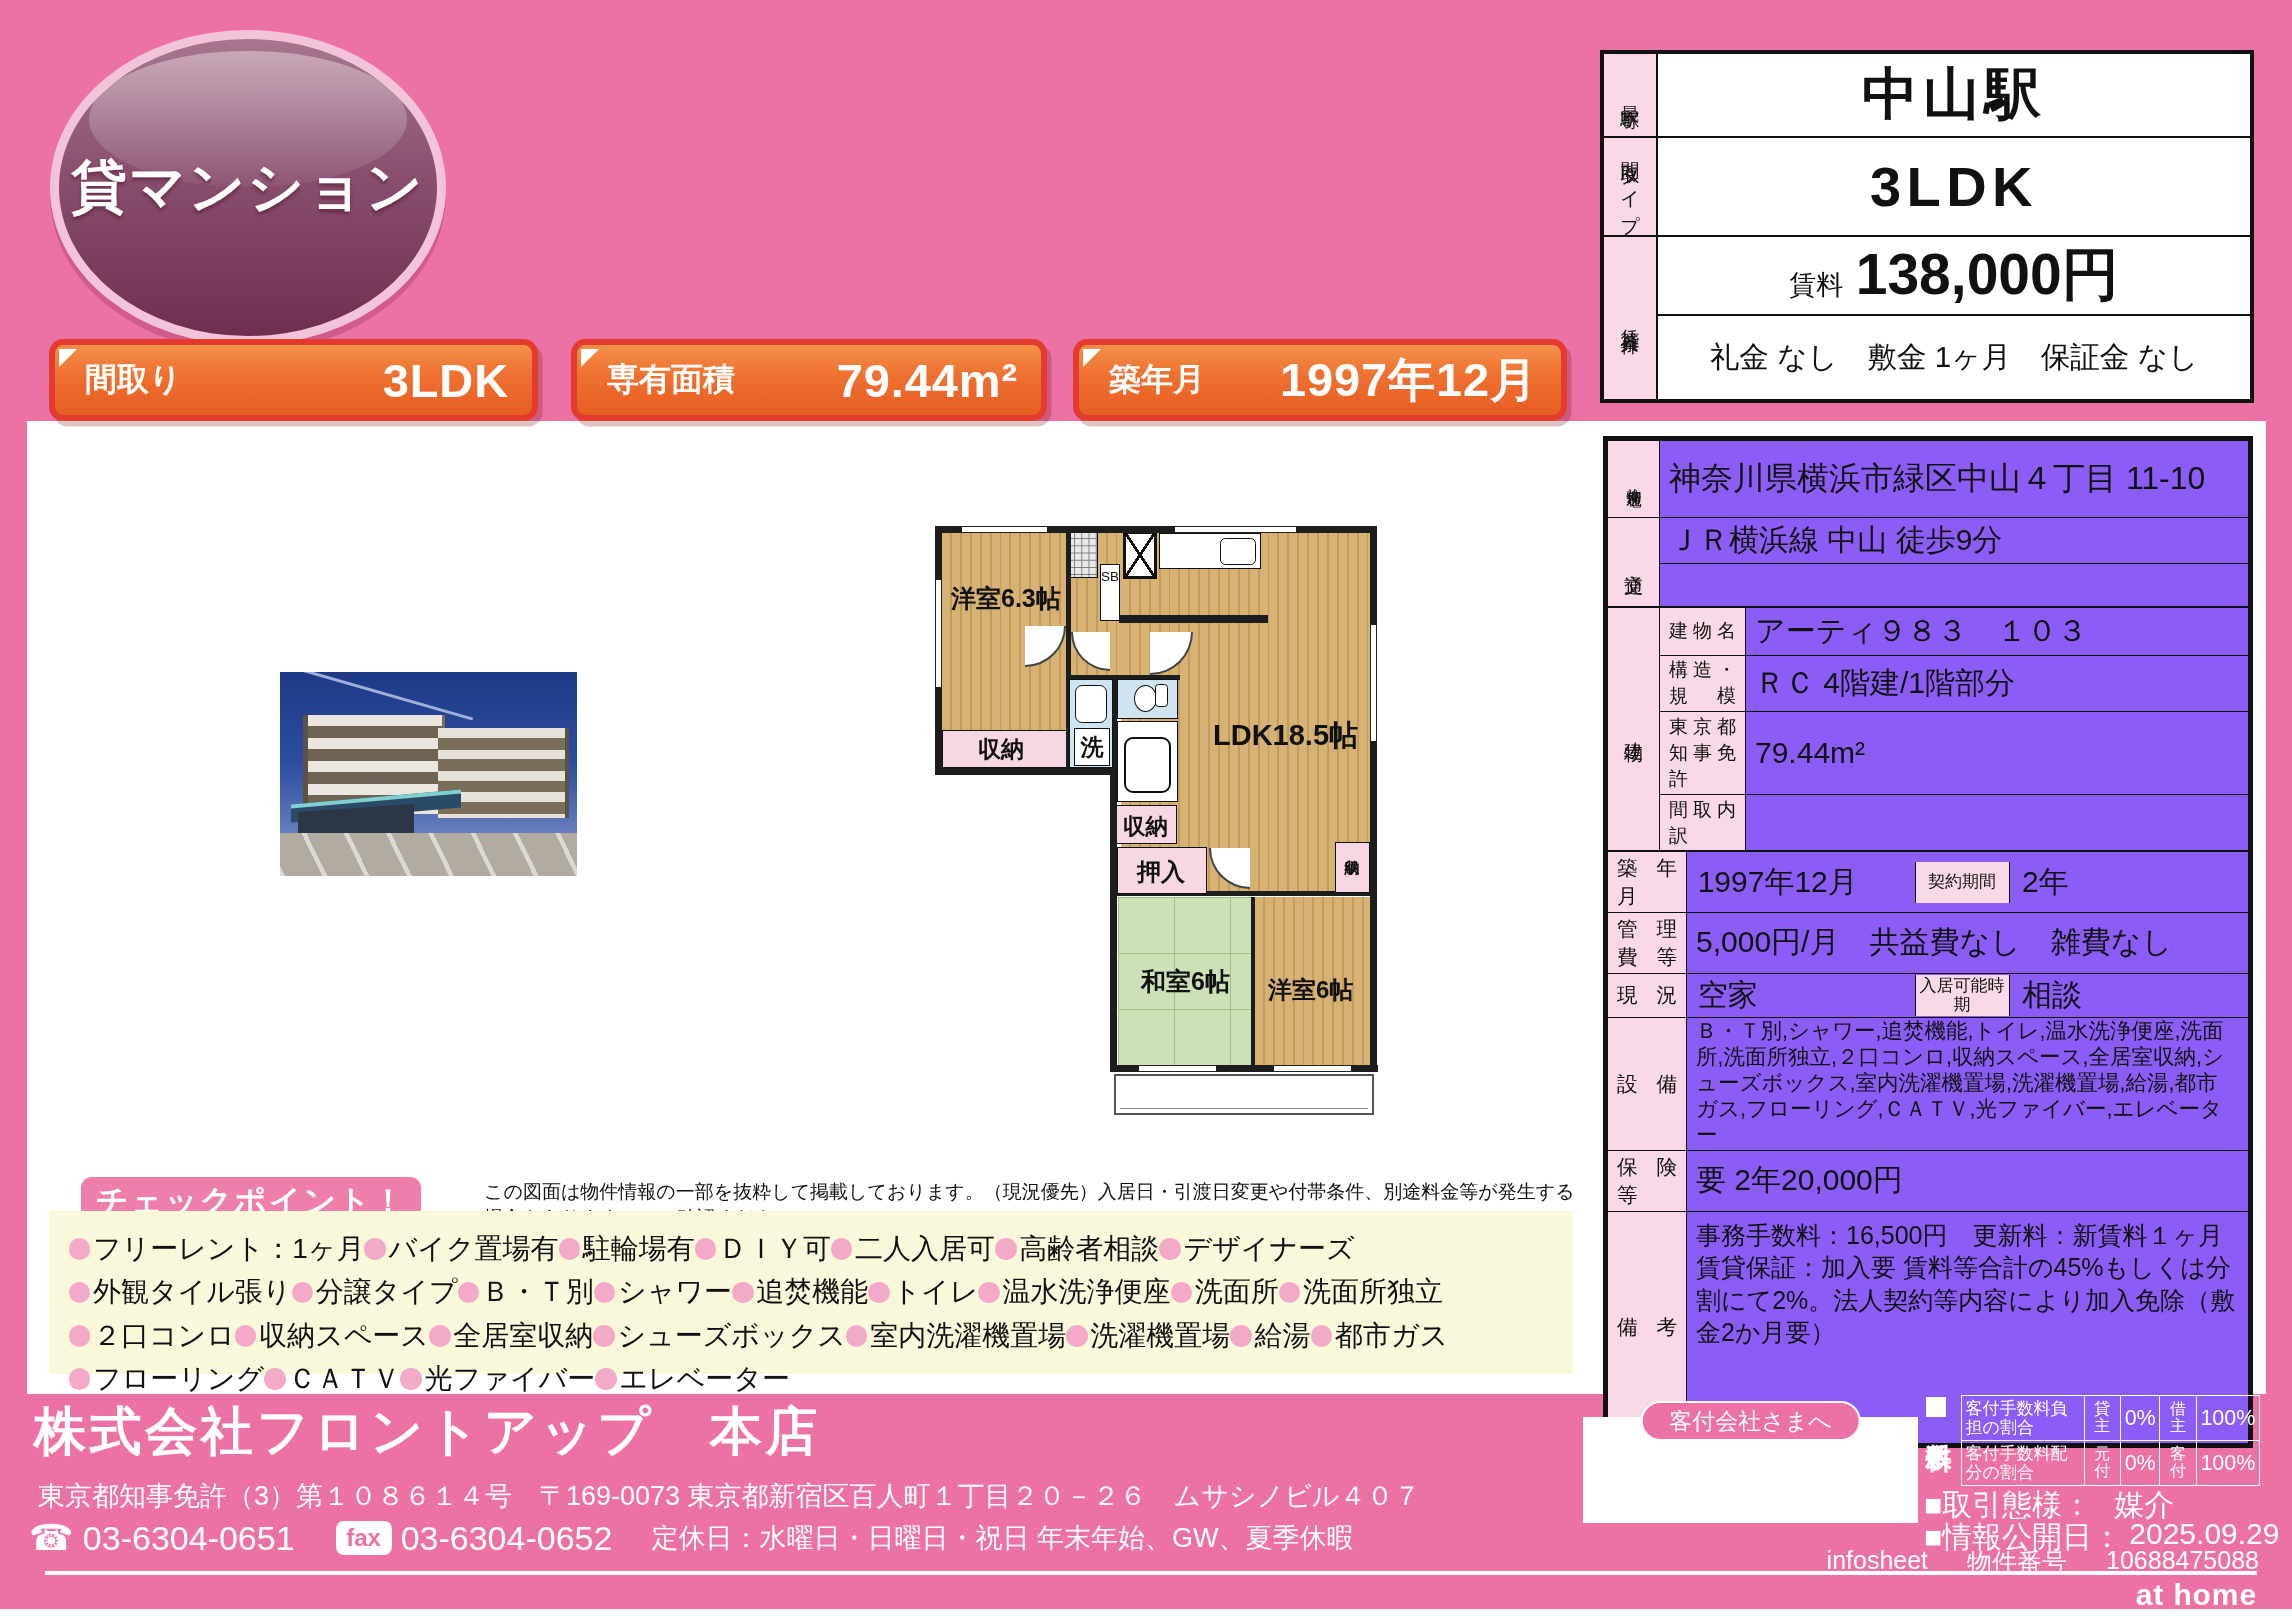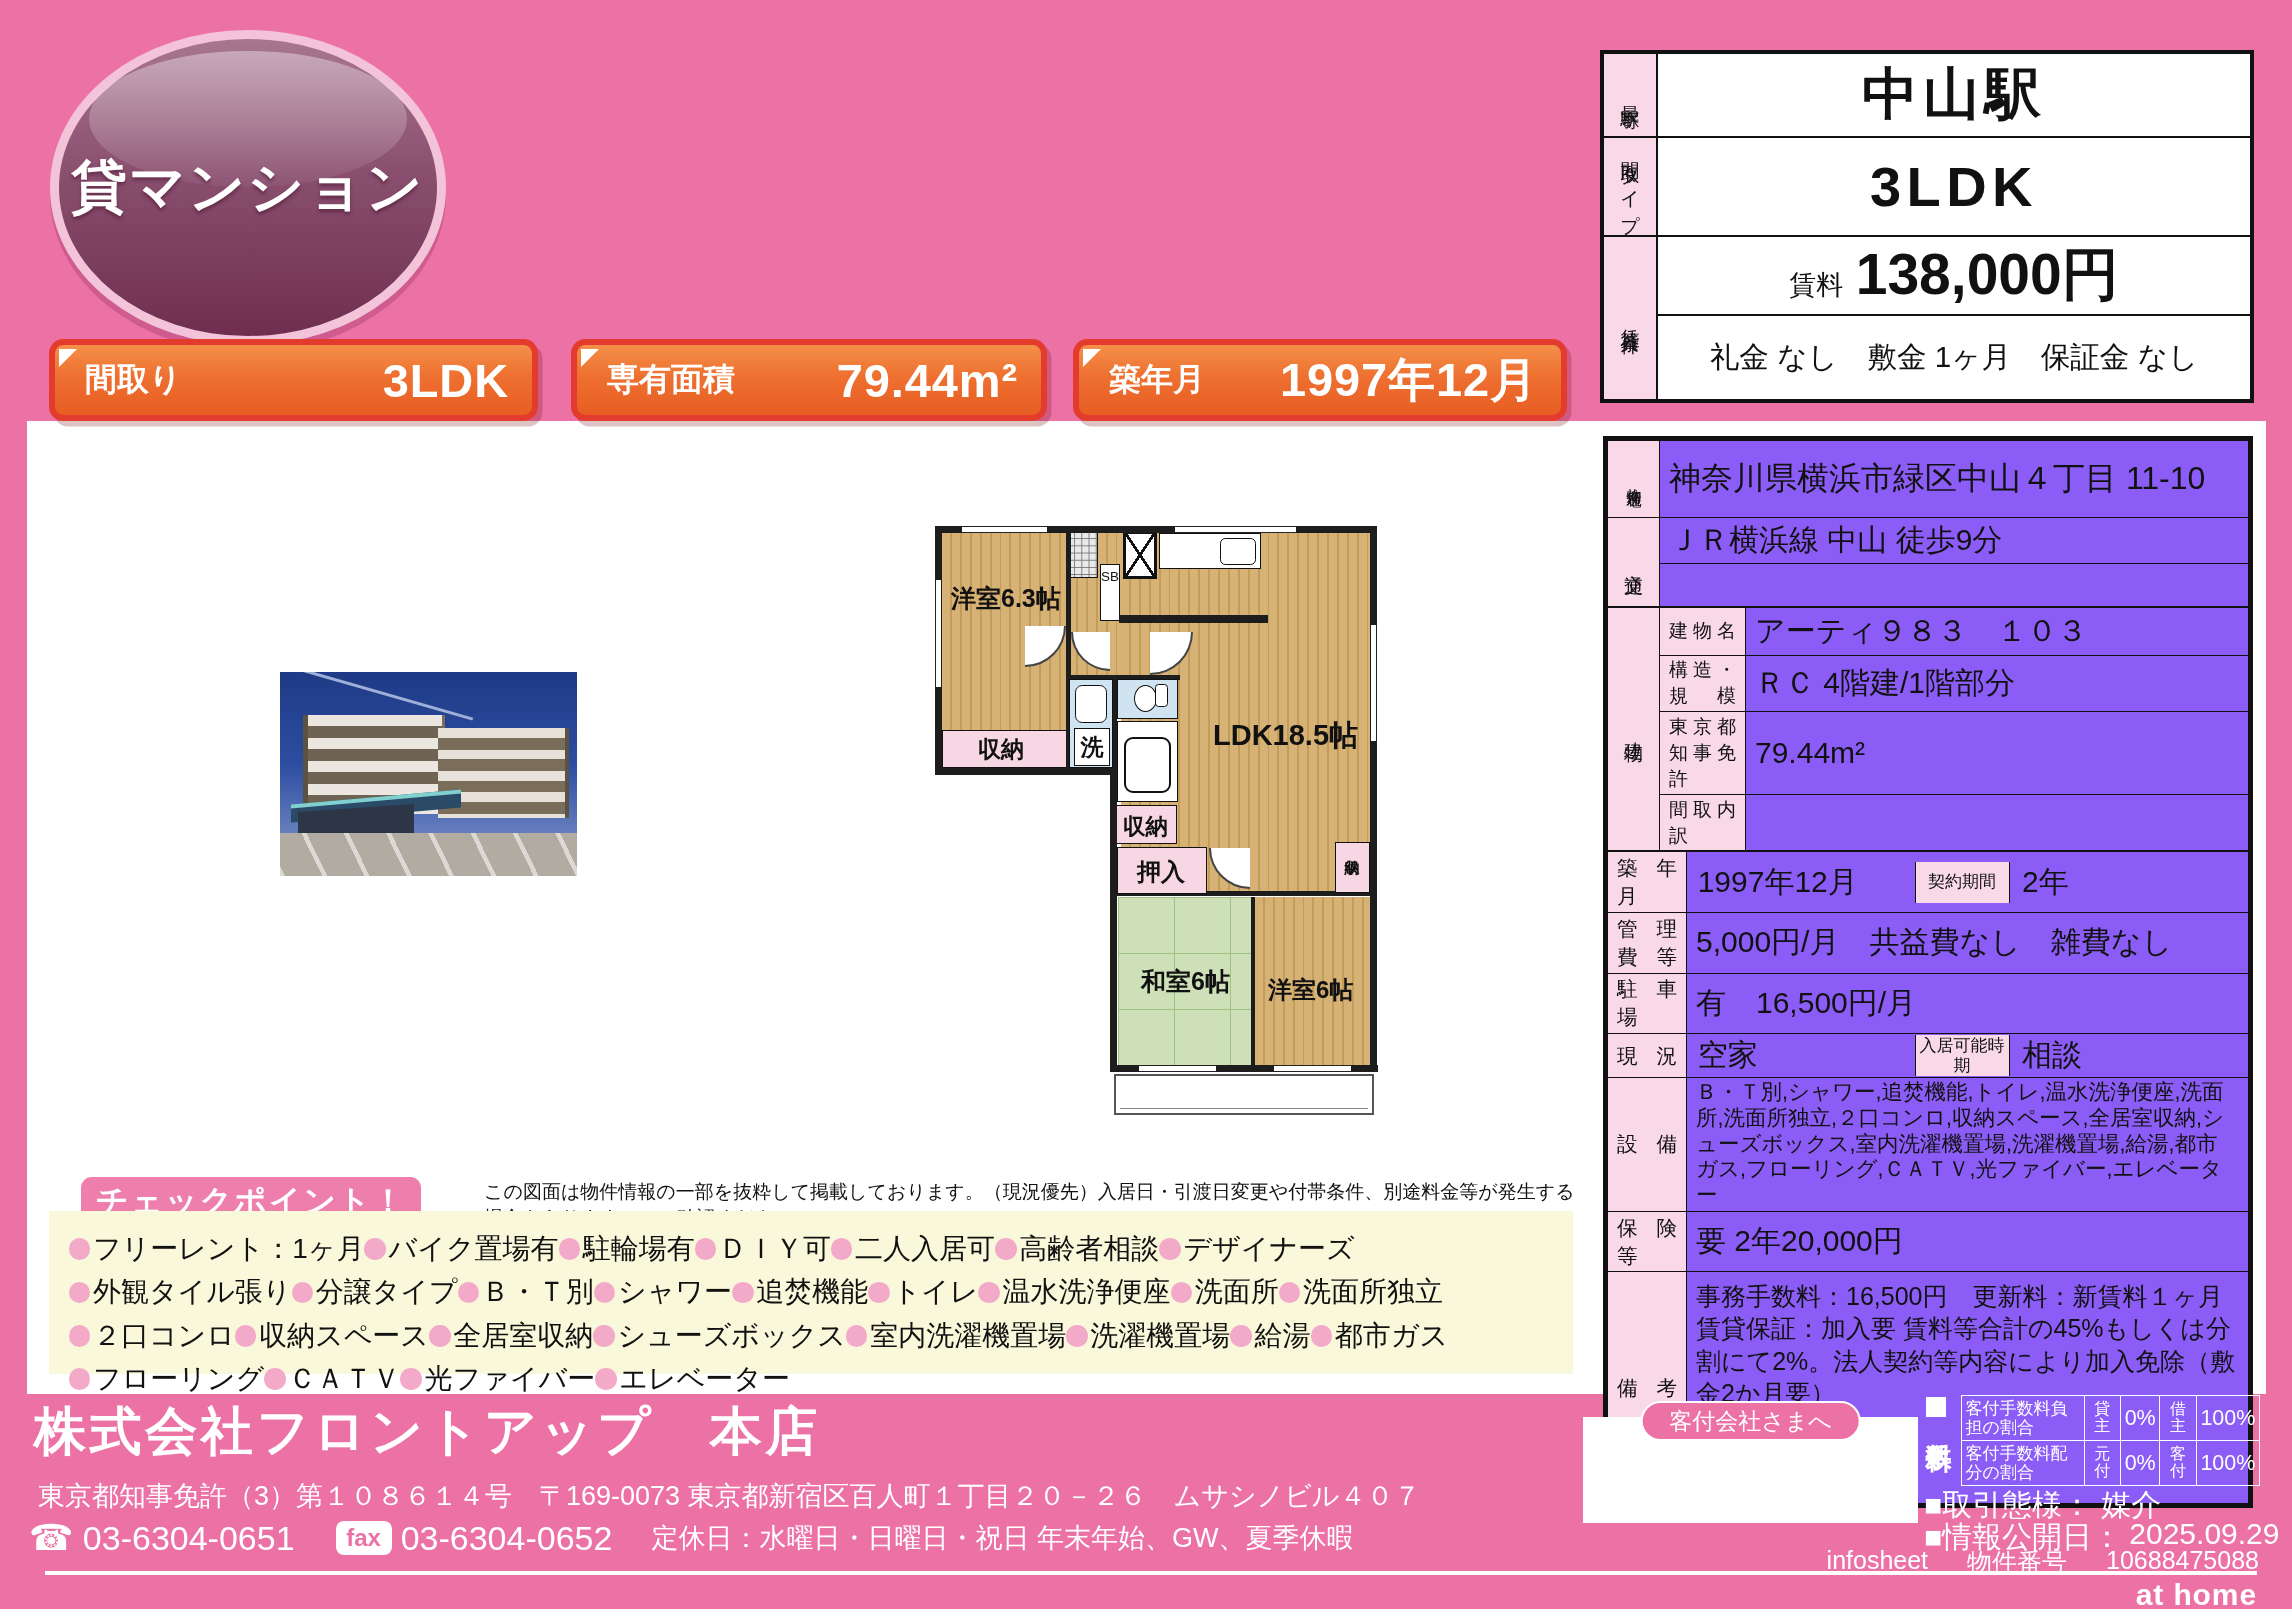--- a/index.html
+++ b/index.html
@@ -350,10 +350,6 @@
       <td class="dval">5,000円/月　共益費なし　雑費なし</td>
     </tr>
     <tr style="height:44px;">
-      <th class="hlab">駐車場</th>
-      <td class="dval">有　16,500円/月</td>
-    </tr>
-    <tr style="height:44px;">
       <th class="hlab">現況</th>
       <td>
         <div class="split">

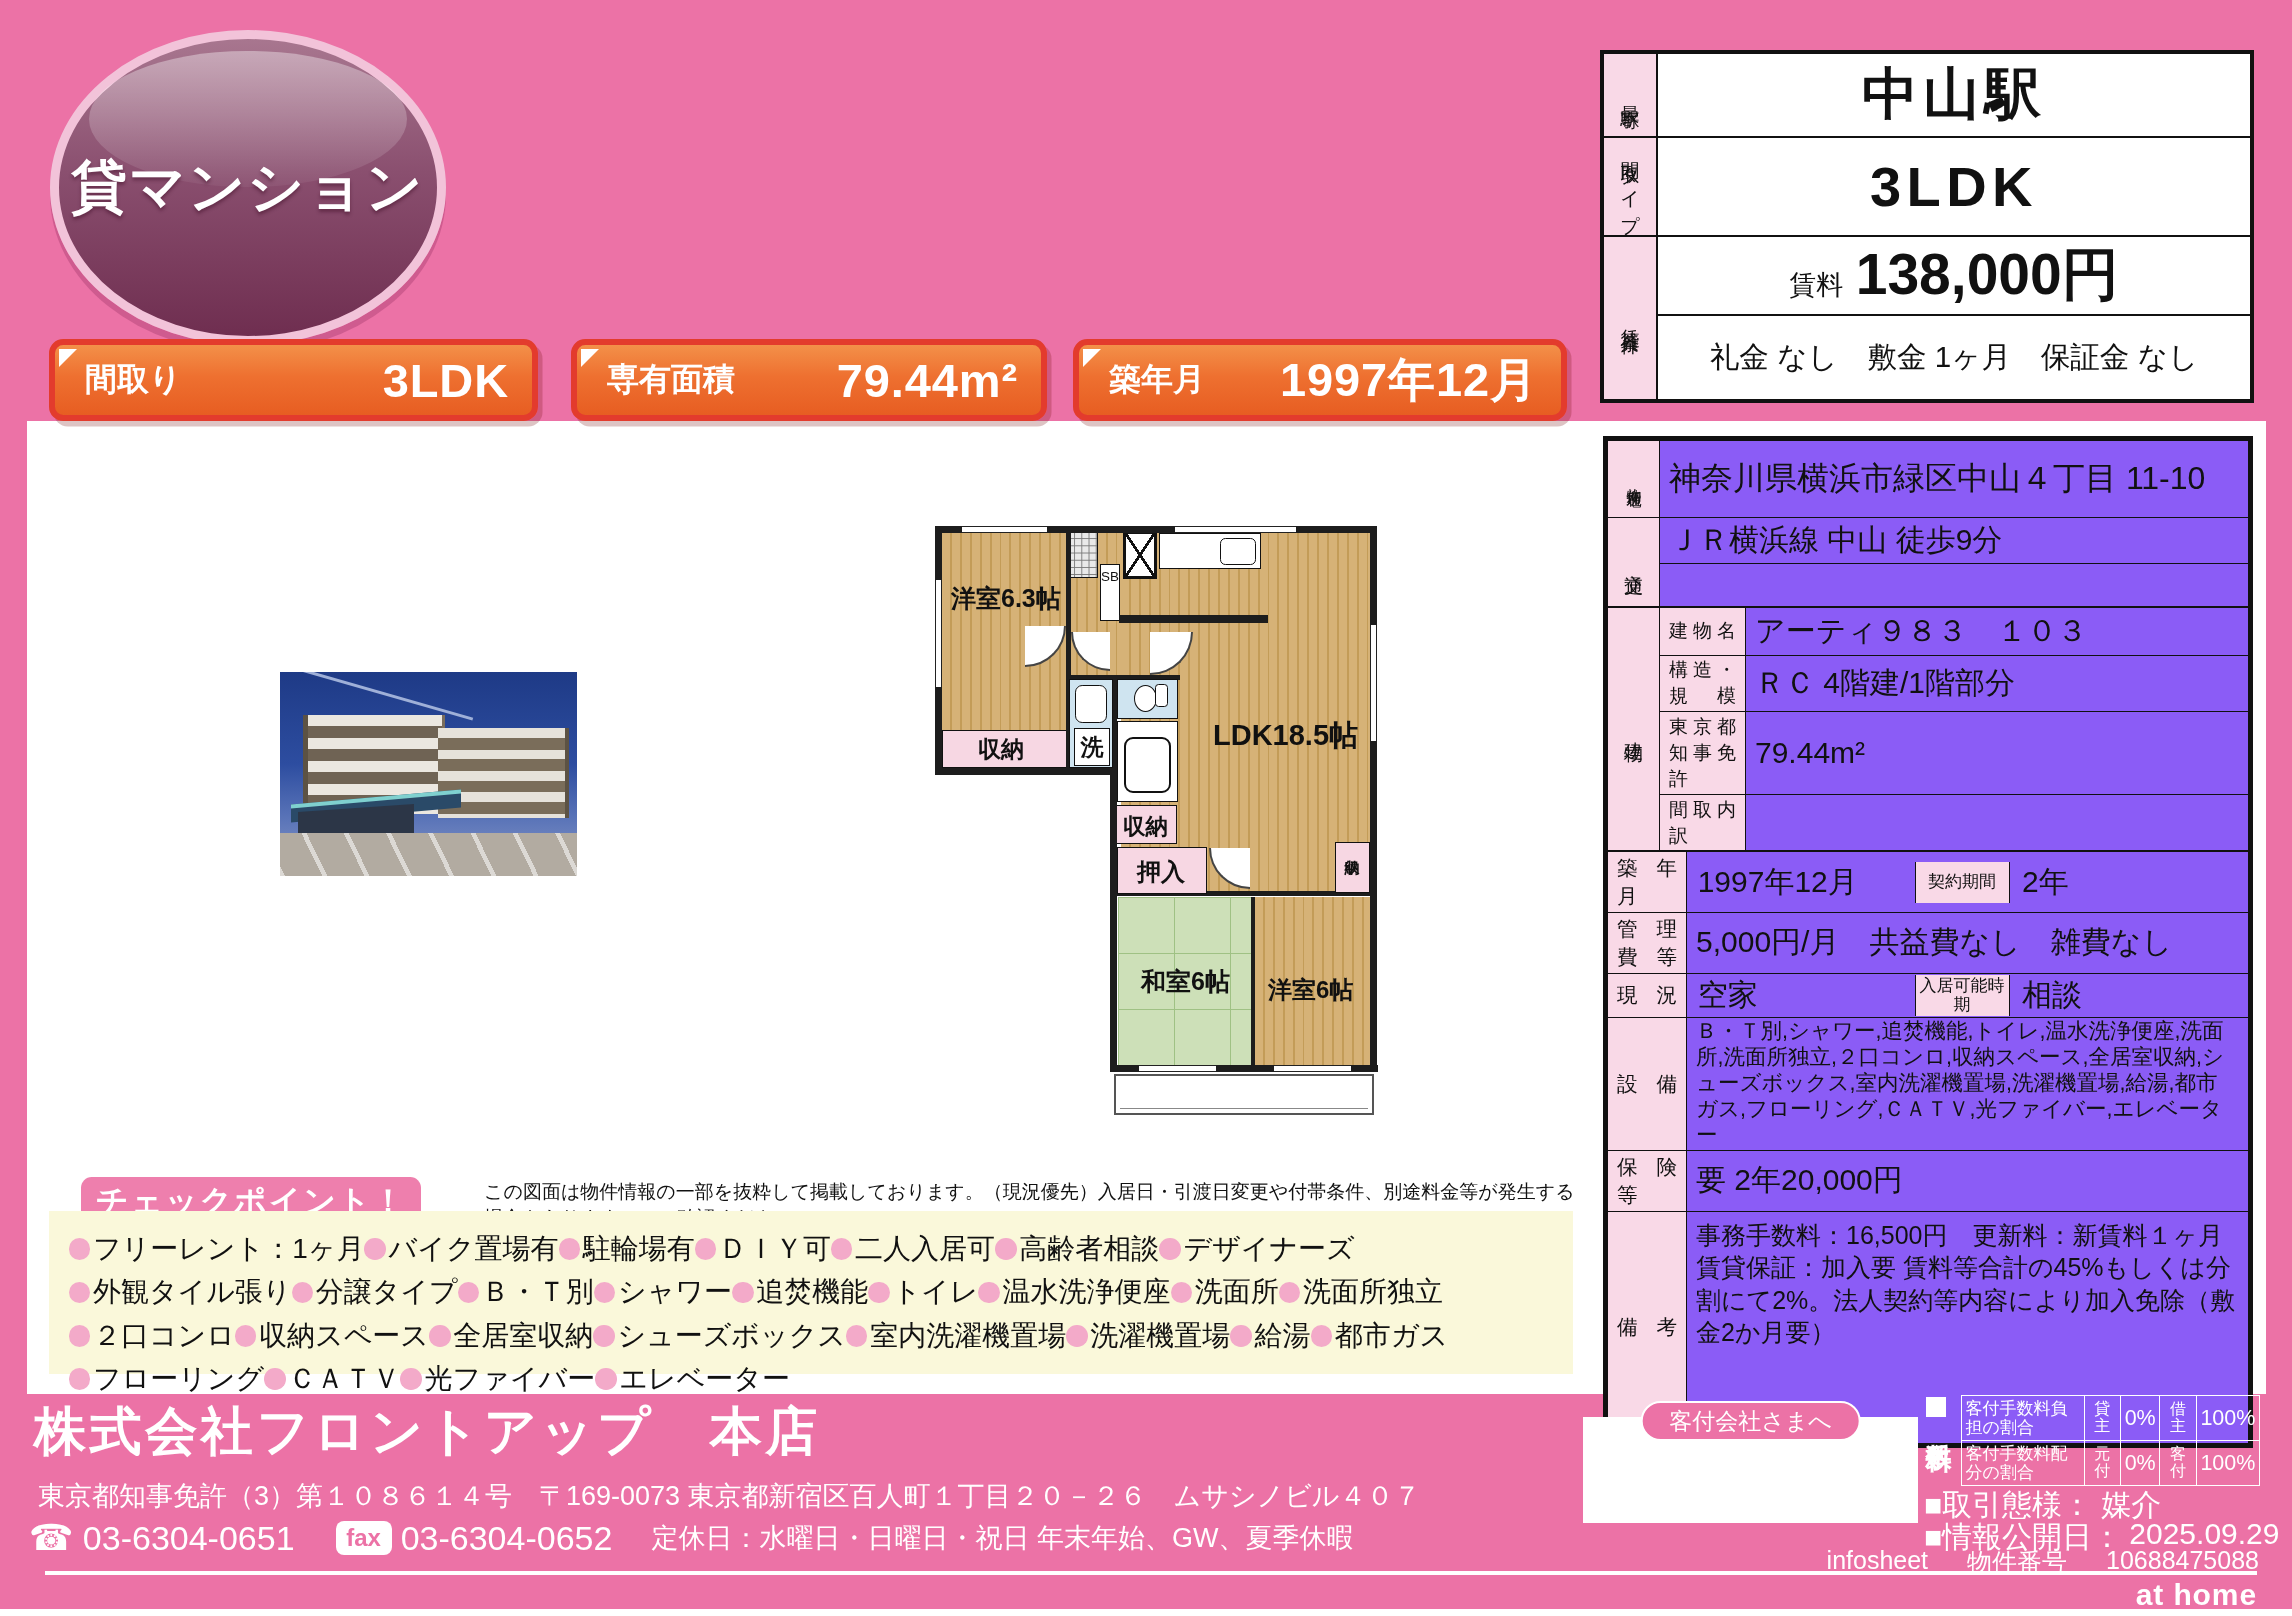--- a/index.html
+++ b/index.html
@@ -139,7 +139,7 @@
   .fee-lab{font-size:17px;line-height:1.12;width:120px;}
   .fee-tag{font-size:16px;width:29px;word-break:break-all;line-height:1.05;text-align:center;}
   .fee-val{font-size:21.5px;text-align:right;padding-right:7.2px;}
-  .f-deal{left:1924px;top:1485px;color:#fff;font-size:30px;display:flex;gap:9px;}
+  .f-deal{left:1924px;top:1485px;color:#fff;font-size:30px;display:flex;gap:22px;}
   .f-publish{left:1924px;top:1517px;color:#fff;font-size:30px;display:flex;gap:7.2px;}
   .f-infosheet{right:34px;top:1546px;color:#fff;font-size:25px;display:flex;gap:39px;}
   .f-line{left:45px;top:1571px;width:2212px;height:3.6px;background:#fff;}

